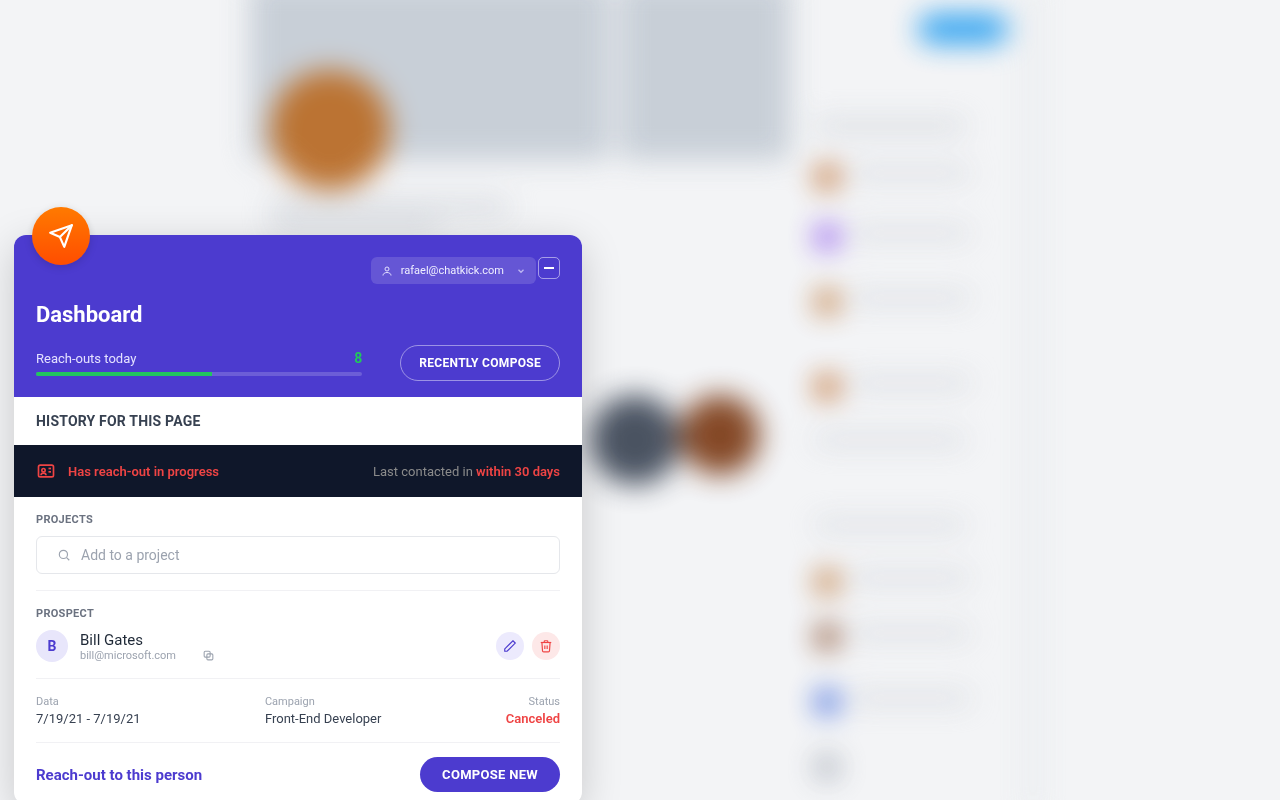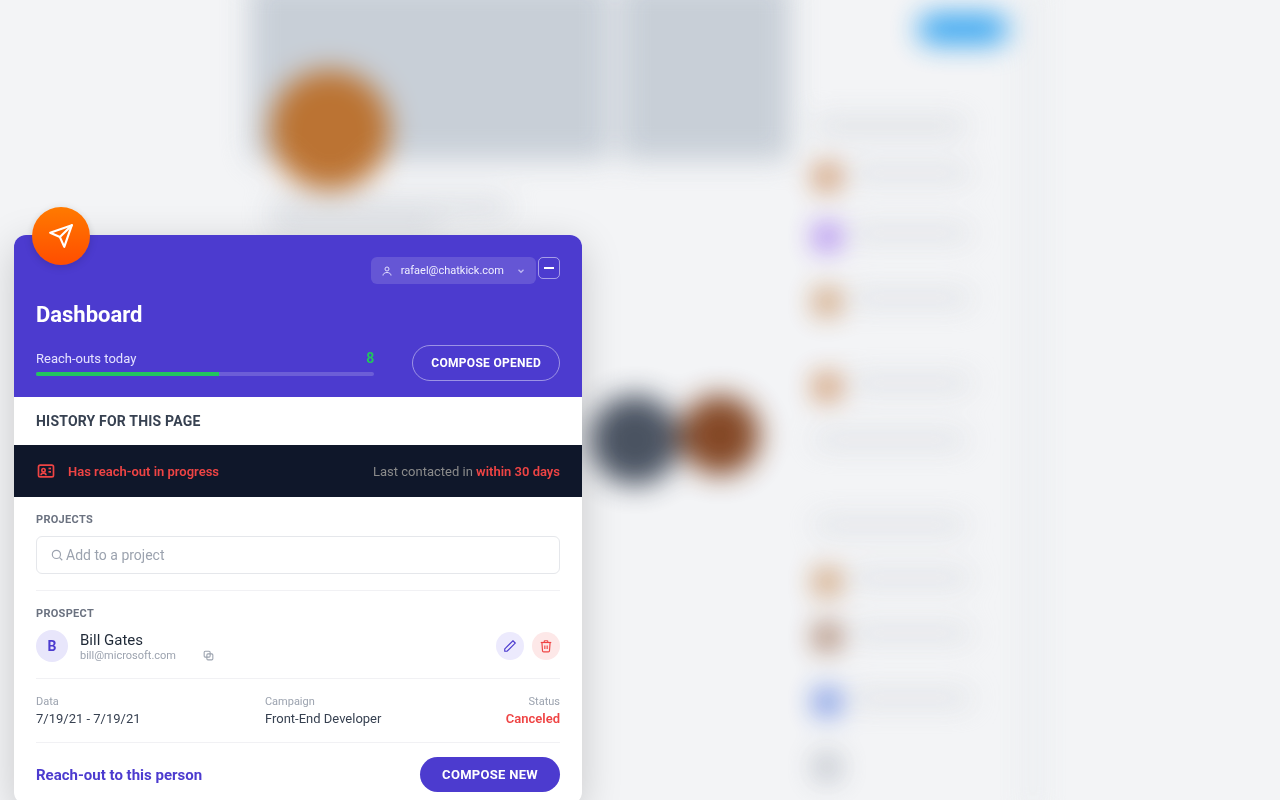--- a/index.html
+++ b/index.html
@@ -371,7 +371,7 @@
           <div class="reach-bar-fill"></div>
         </div>
       </div>
-      <button class="pill-btn">COMPOSE OPENED</button>
+      <button class="pill-btn">RECENTLY COMPOSE</button>
     </div>
   </div>
 

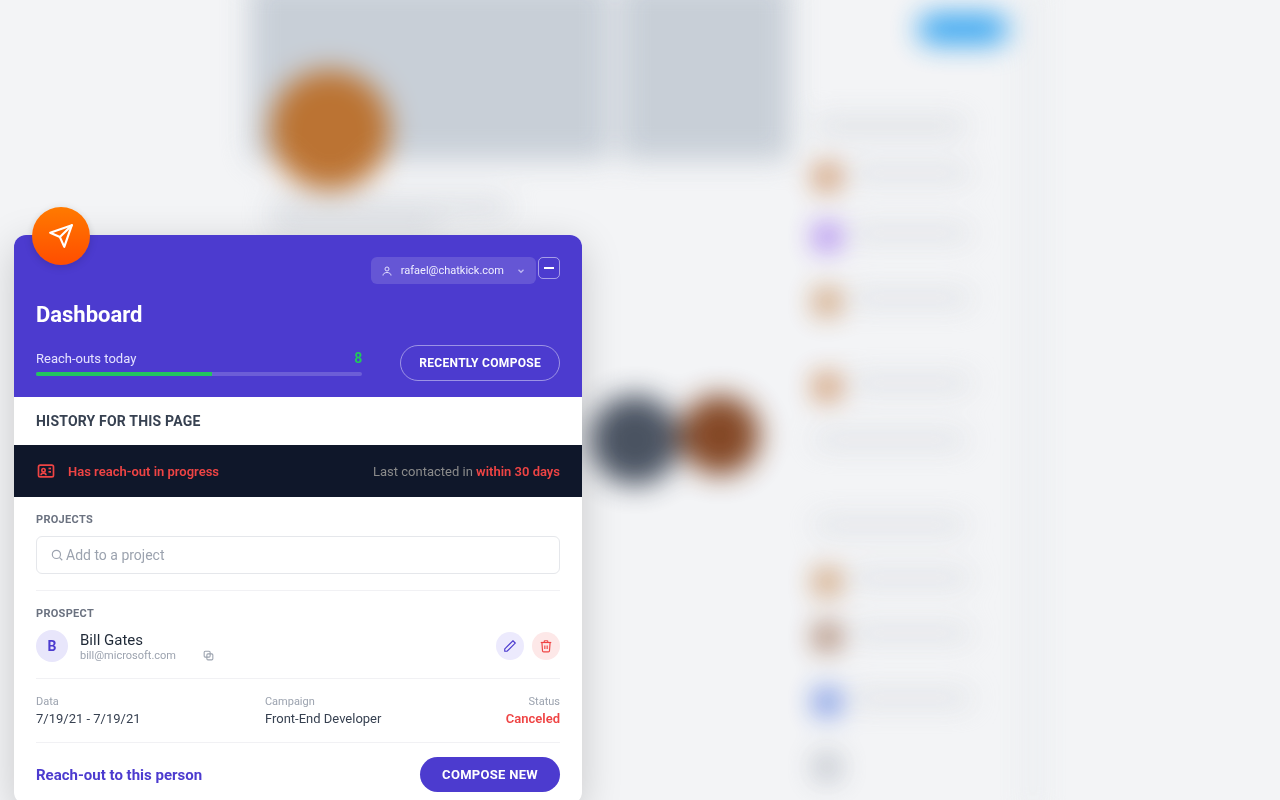--- a/index.html
+++ b/index.html
@@ -205,10 +205,10 @@
 .search-box {
   display: flex;
   align-items: center;
-  gap: 2px;
+  gap: 10px;
   border: 1px solid #e5e7eb;
   border-radius: 6px;
-  padding: 10px 13px;
+  padding: 10px 20px;
   color: #9ca3af;
   font-size: 14px;
 }

